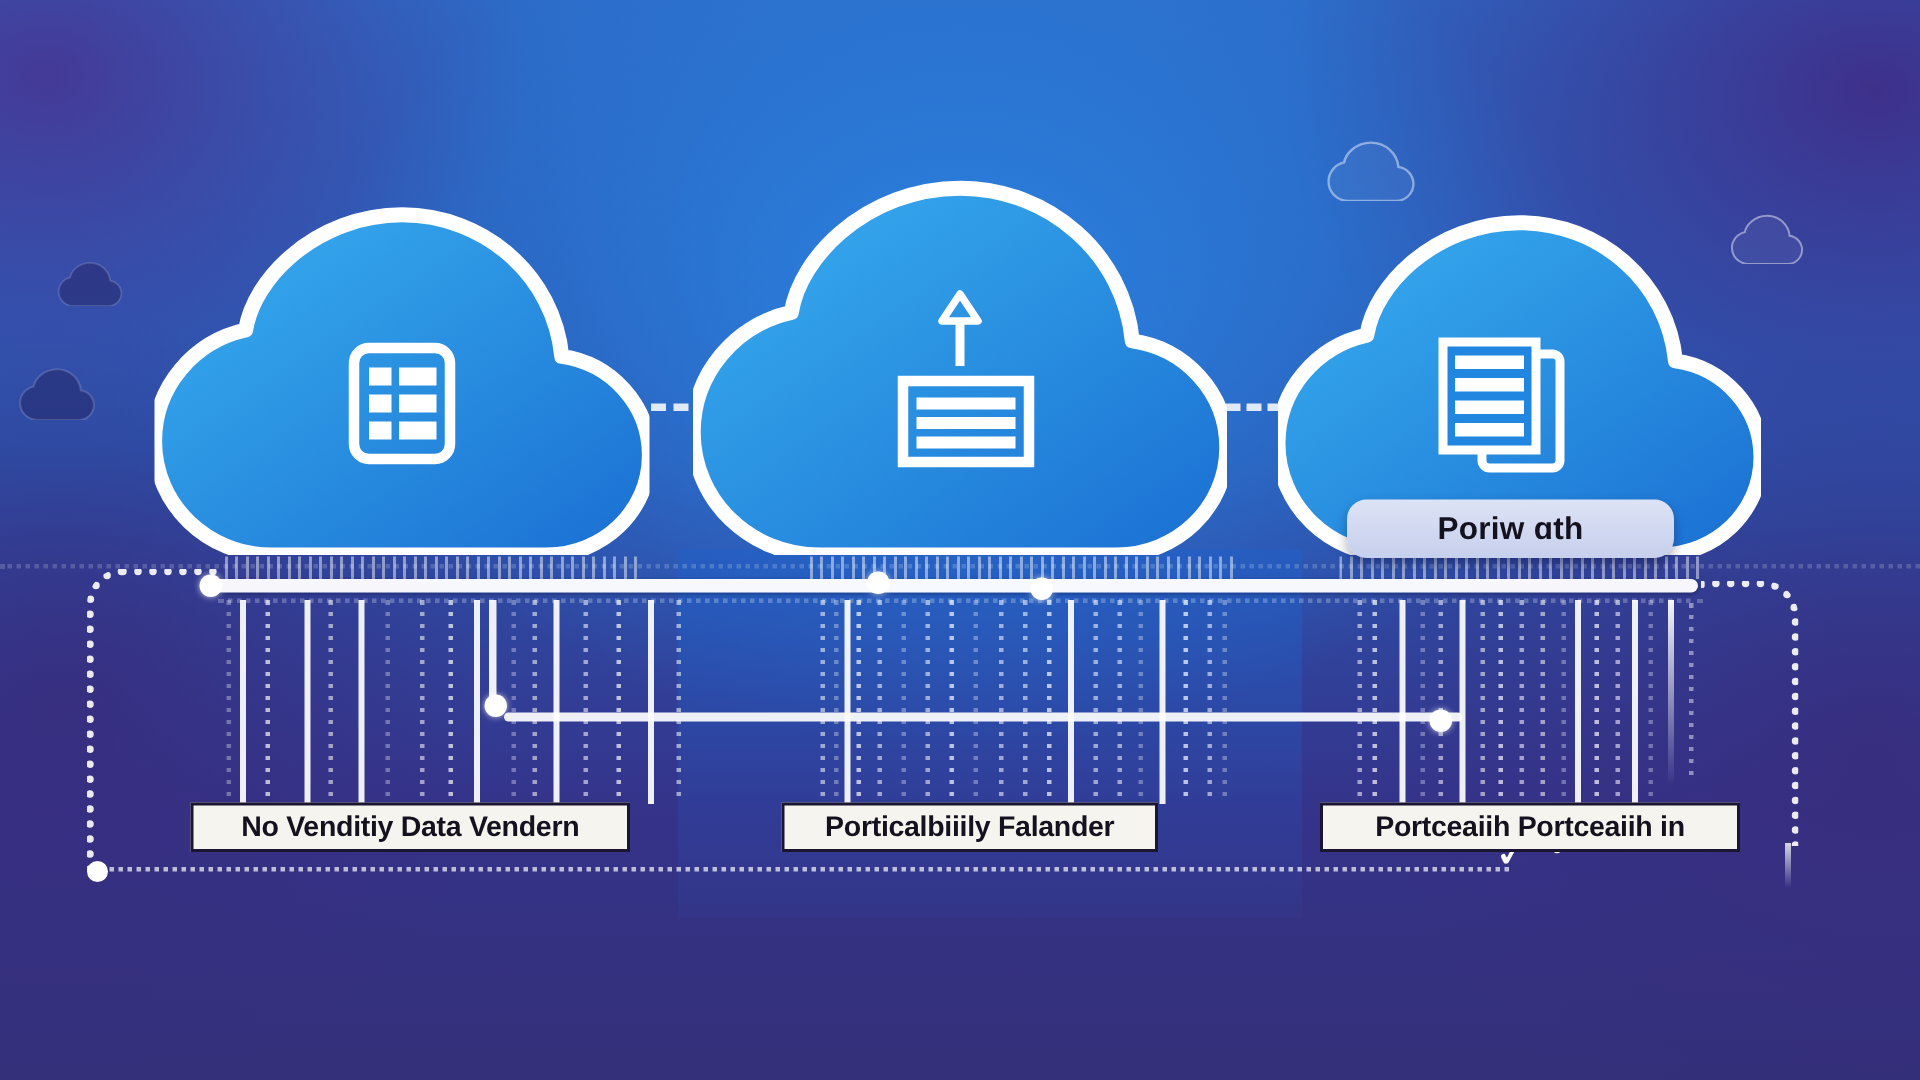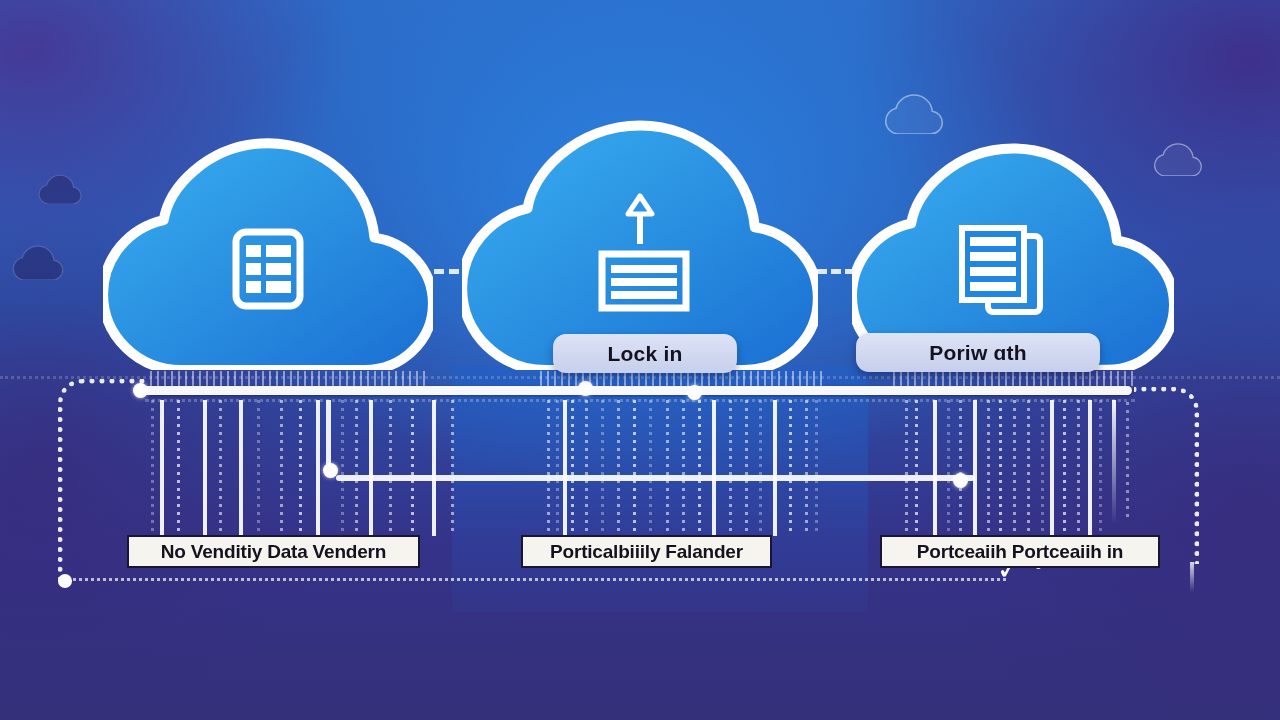--- a/index.html
+++ b/index.html
@@ -223,9 +223,6 @@
     <rect x="13" y="28" width="66" height="8" fill="#fff"></rect>
     <rect x="13" y="41" width="66" height="8" fill="#fff"></rect>
   </svg>
-  <div class="cloud-label" style="left:553px;top:334px;width:184px;">
-    <span>Lock in</span>
-  </div>
 
   <svg class="cloud" style="left:852px;top:108px;" width="322" height="262" viewBox="0 0 16 13">
     <defs>

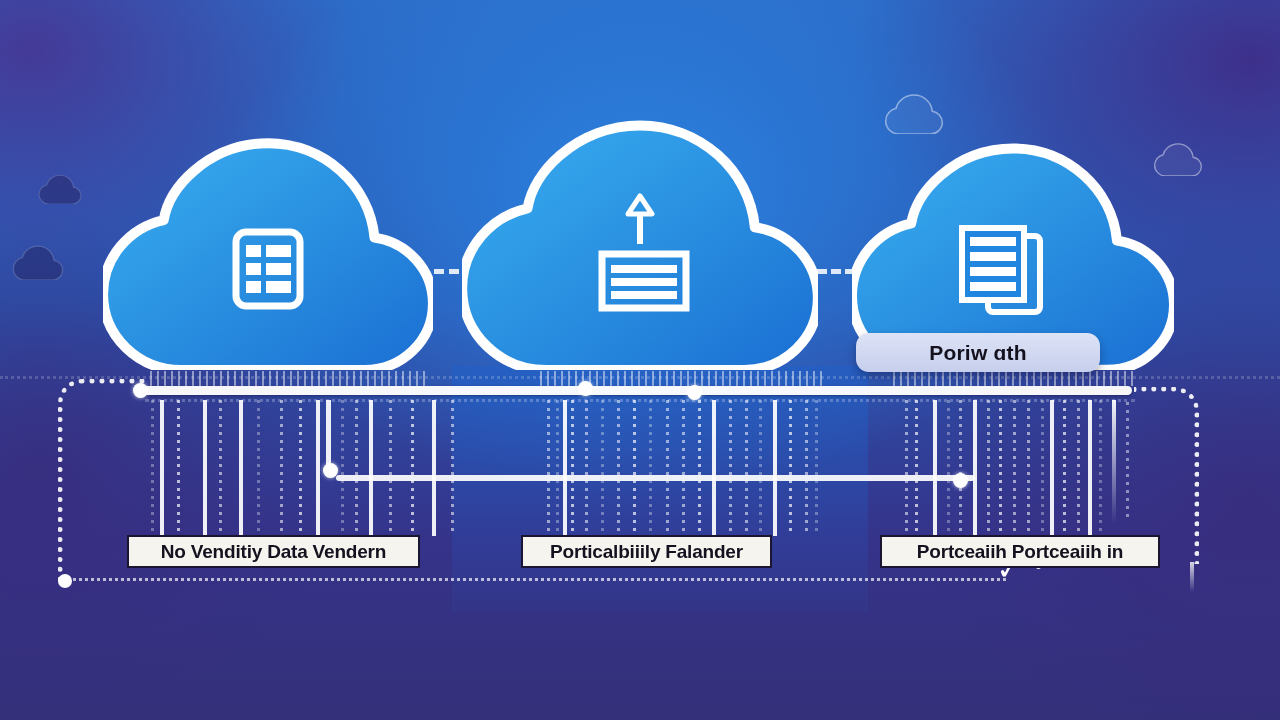--- a/index.html
+++ b/index.html
@@ -242,7 +242,7 @@
     <rect x="12" y="43" width="46" height="9" fill="#fff"></rect>
     <rect x="12" y="58" width="46" height="9" fill="#fff"></rect>
   </svg>
-  <div class="cloud-label" style="left:856px;top:333px;width:244px;">
+  <div class="cloud-label" style="left:898px;top:333px;width:218px;">
     <span>Poriw ɑth</span>
   </div>
 

